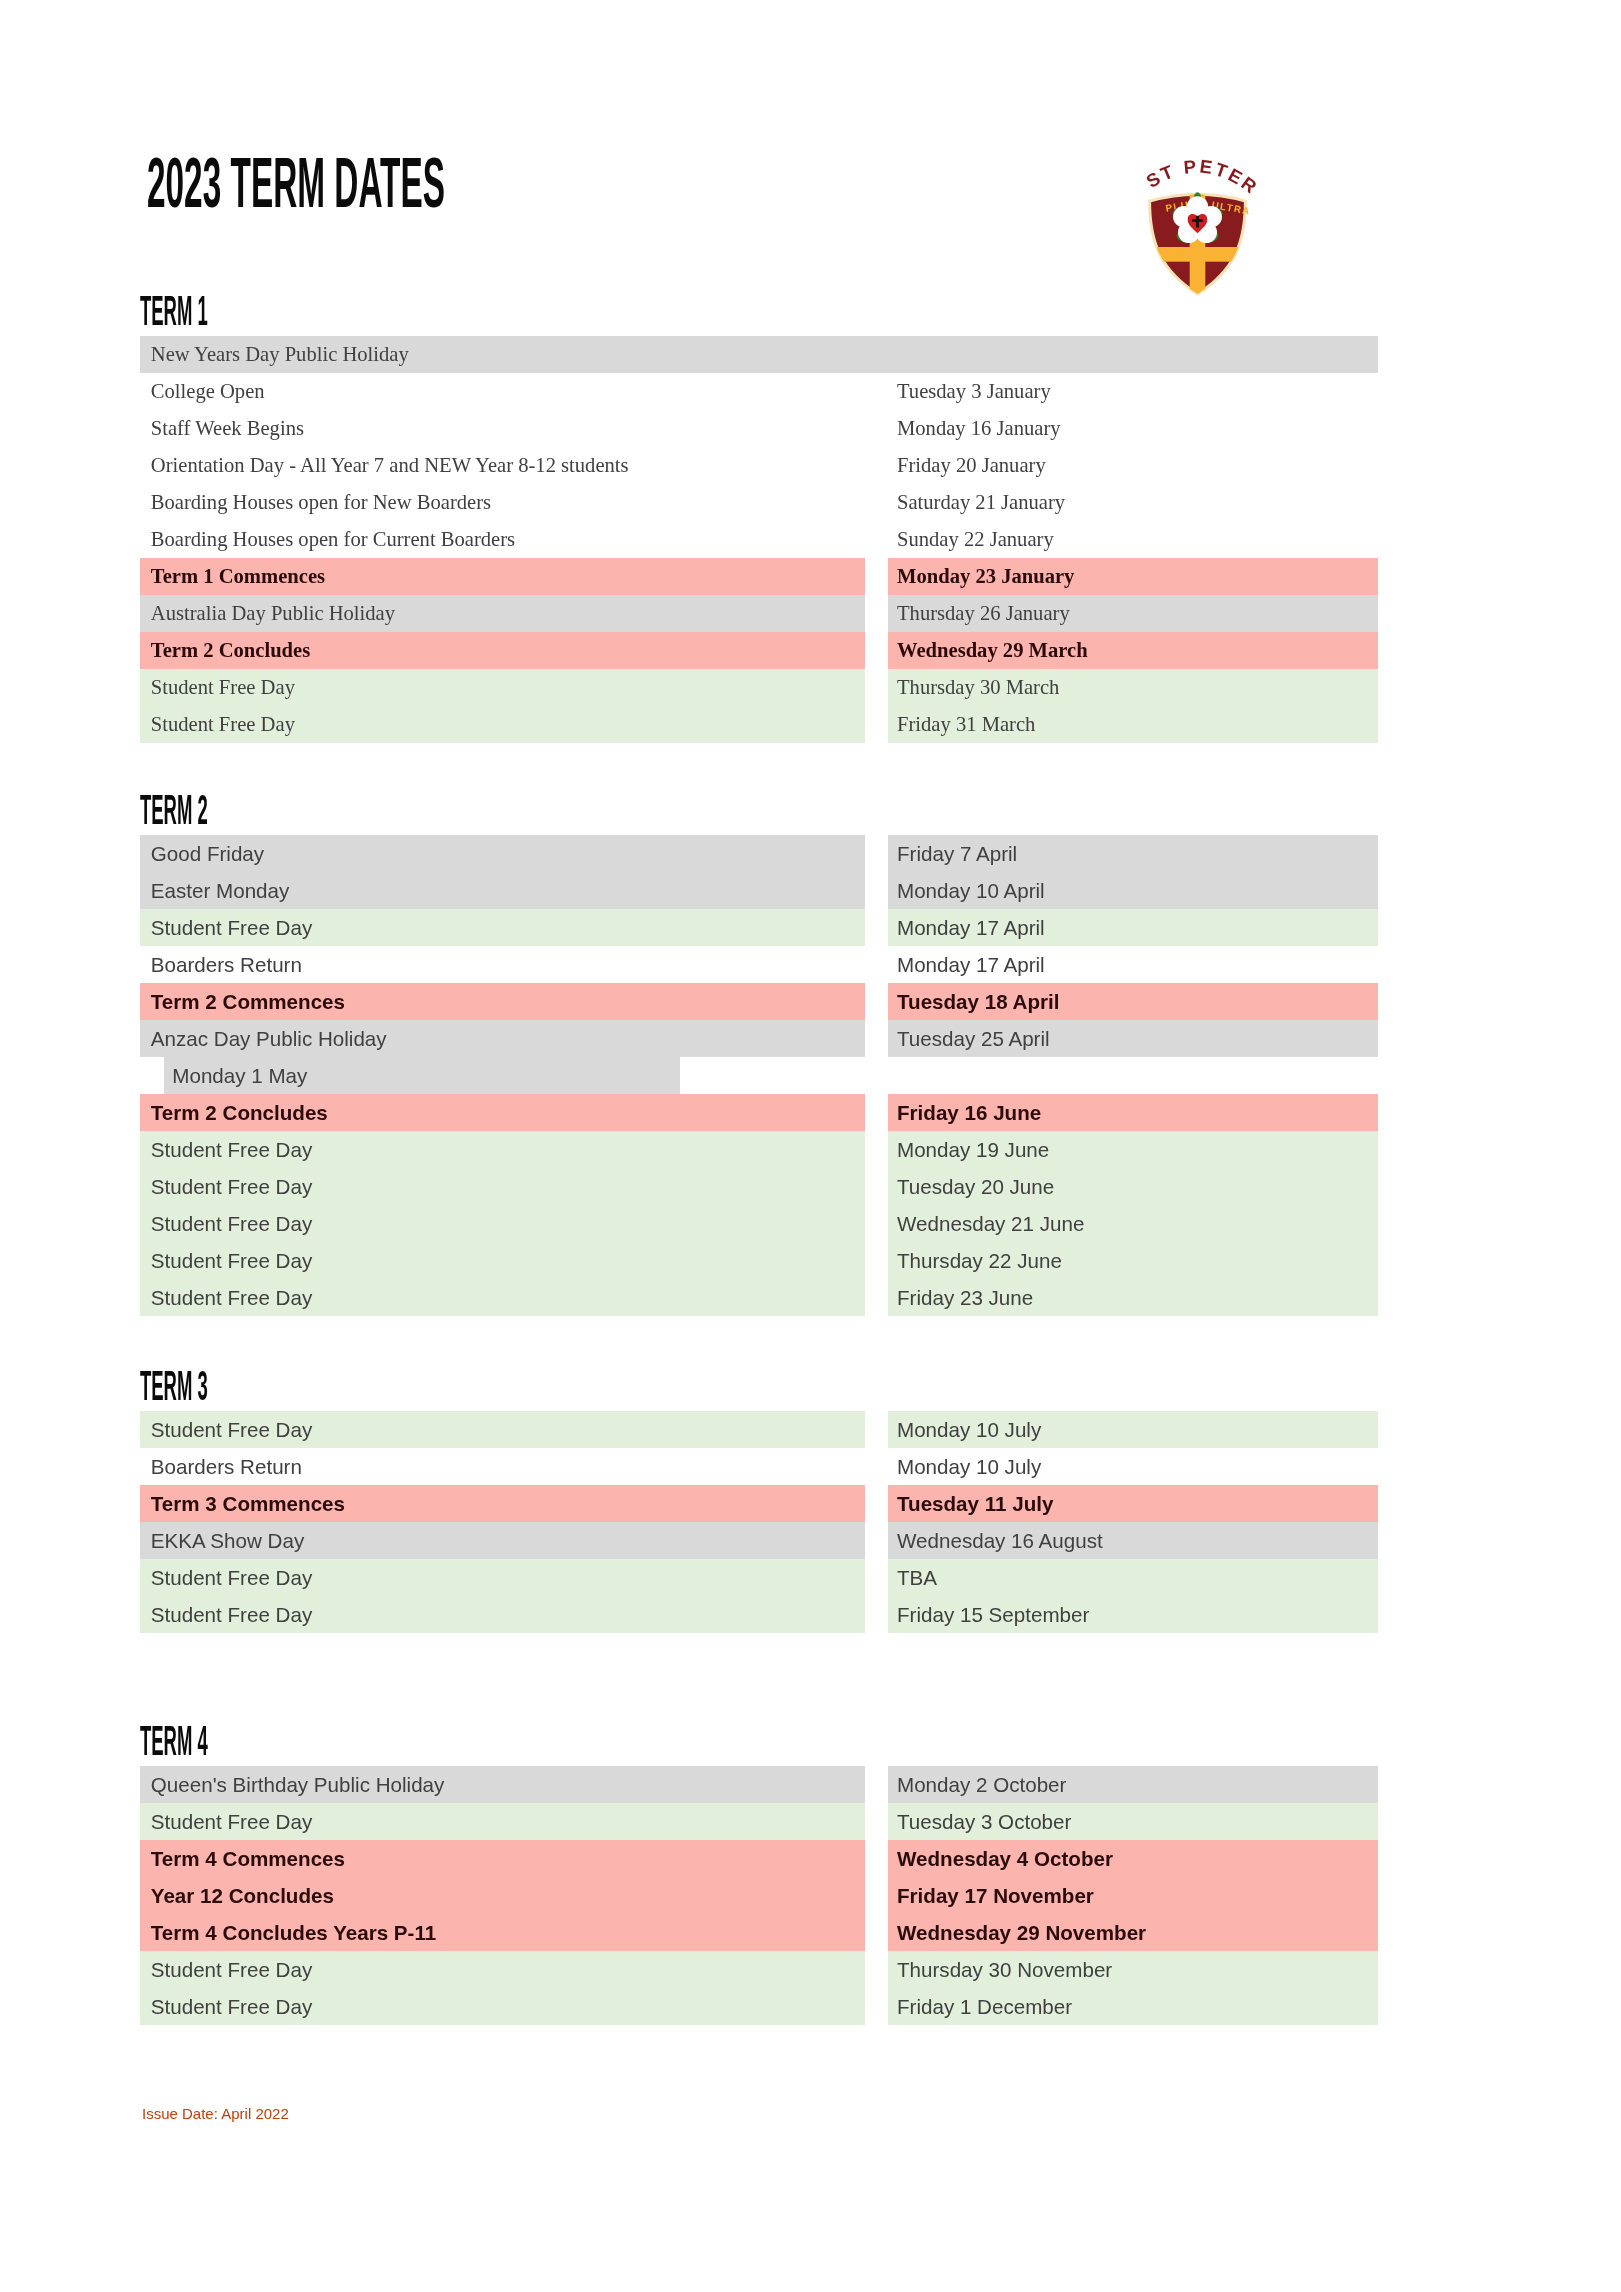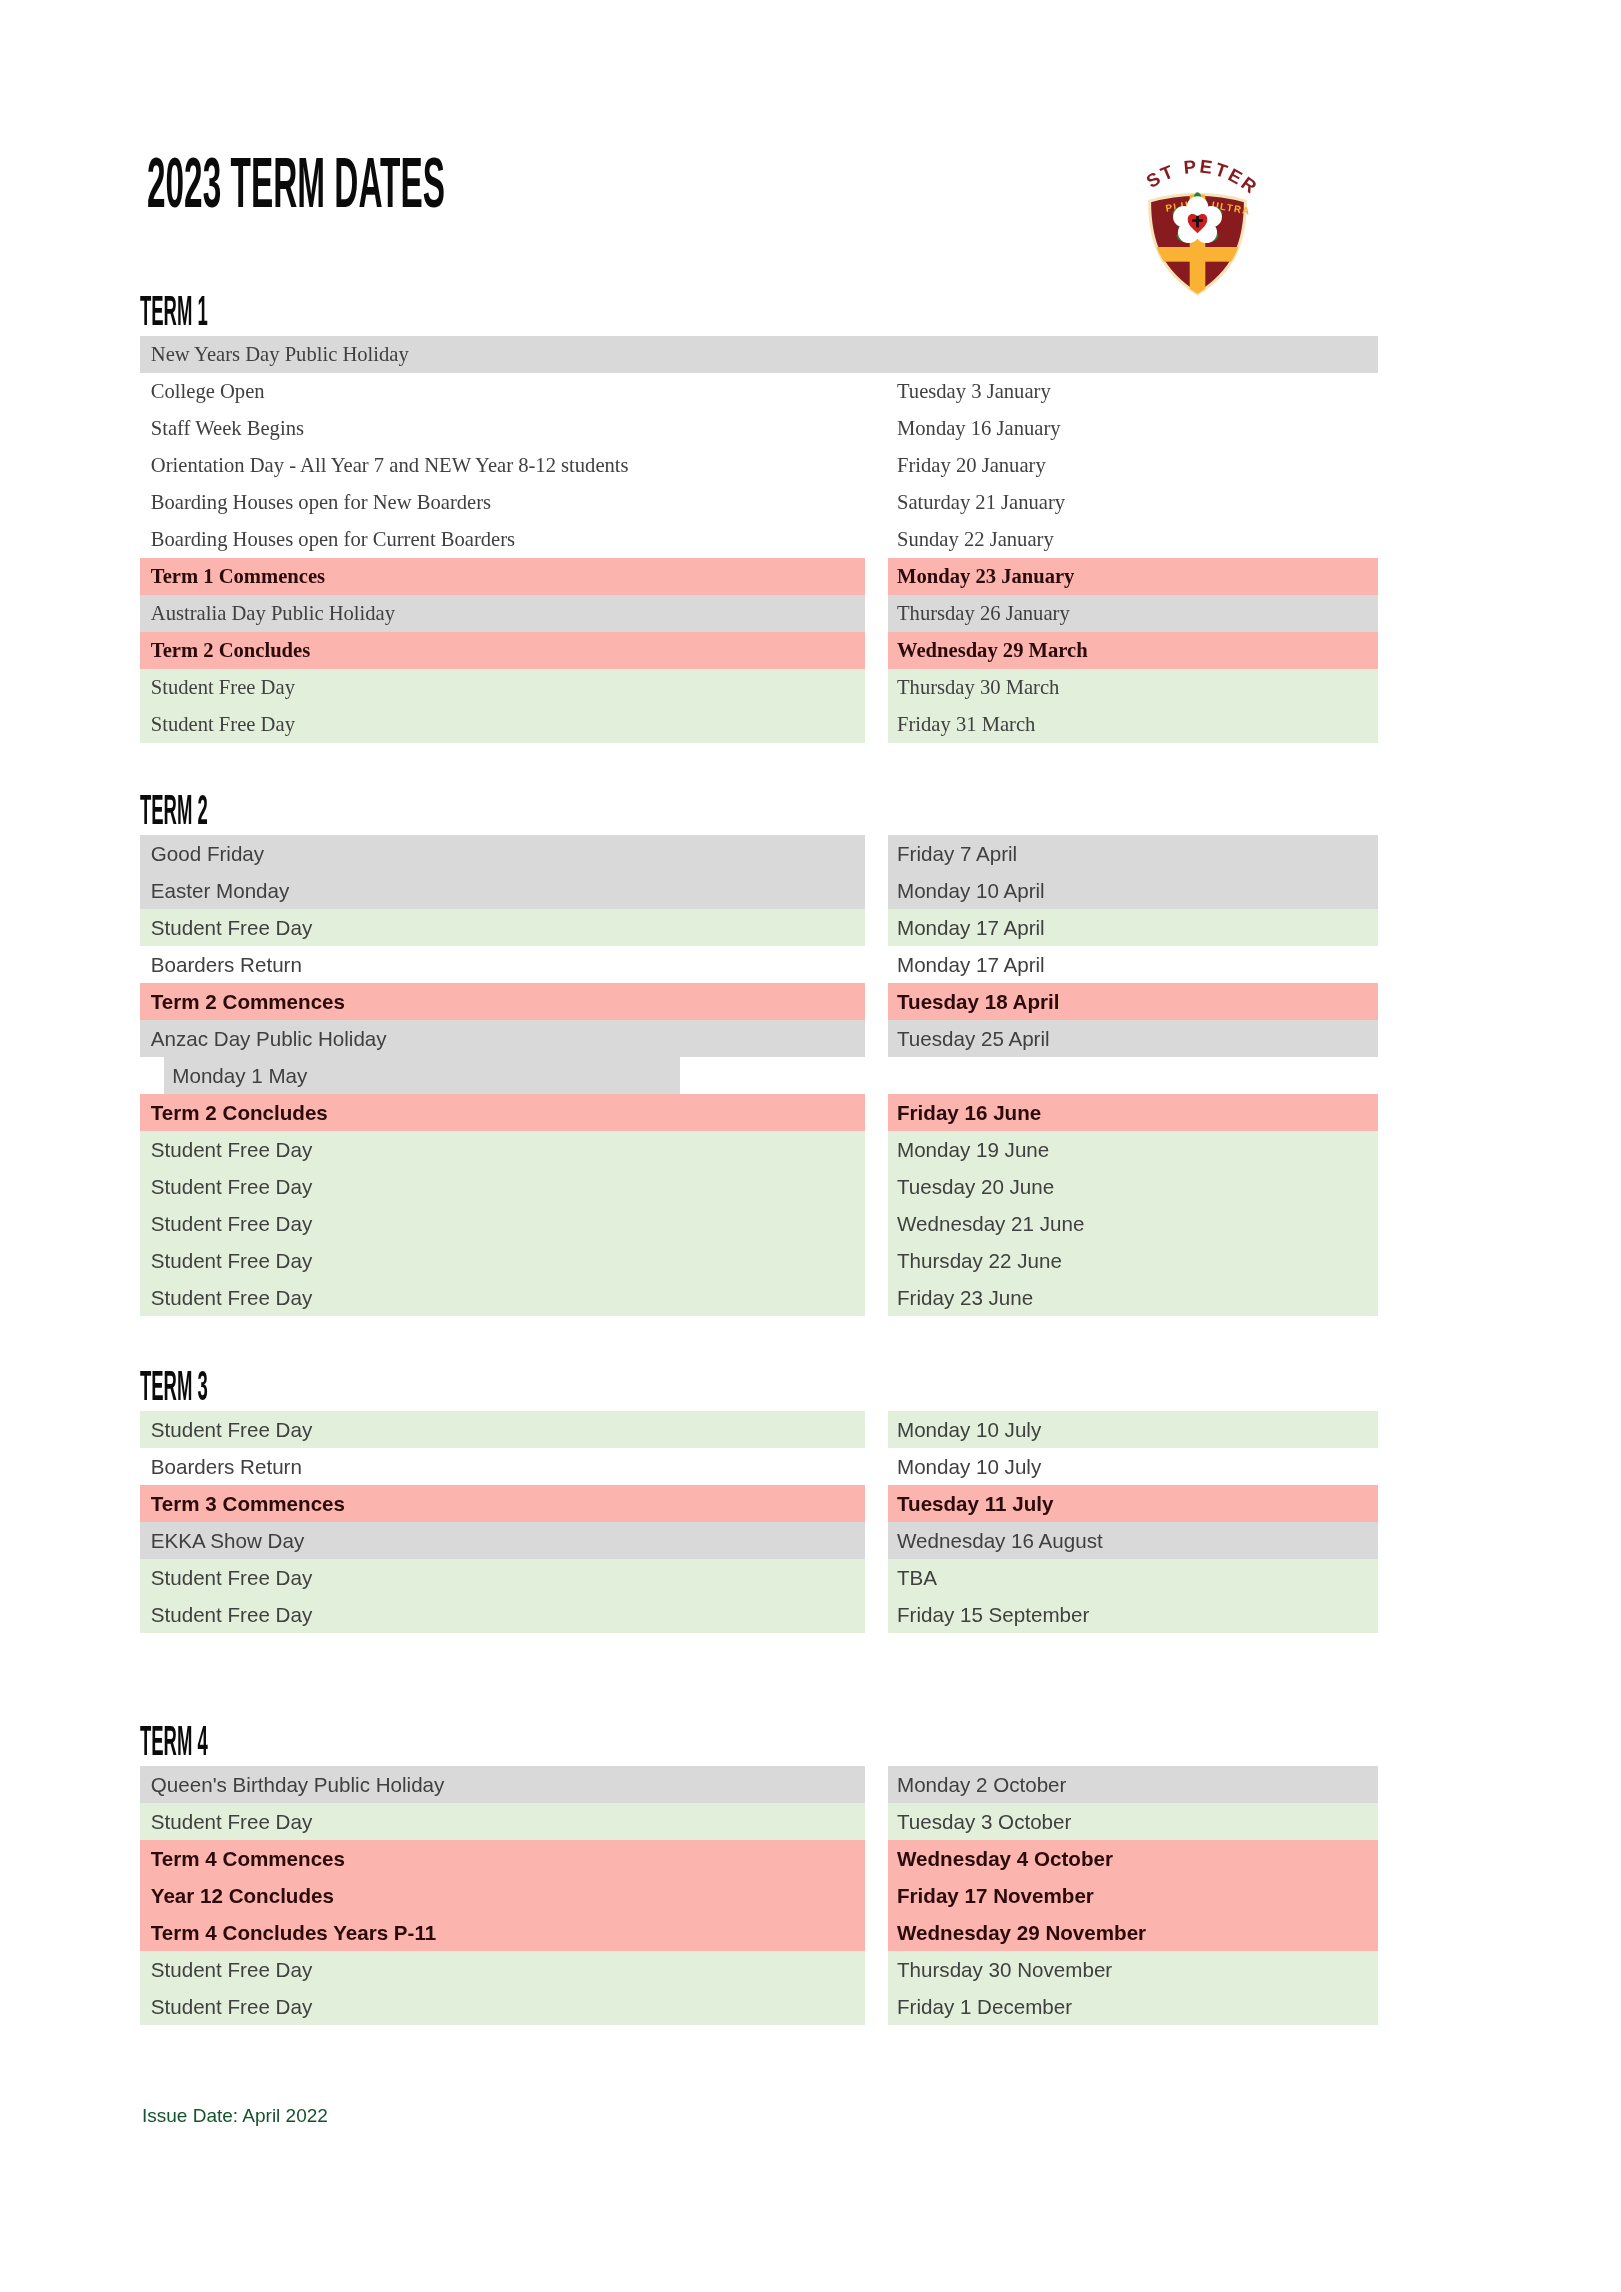--- a/index.html
+++ b/index.html
@@ -39,7 +39,7 @@
   .row.merged .cell { background:transparent; }
   .footer-note {
     position:absolute; left:142px; top:2105px;
-    font-size:19px; color:#14532d;
+    font-size:15px; color:#c2410c;
   }
   .logo { position:absolute; left:1133px; top:147px; width:129px; height:159px; }
 </style>

